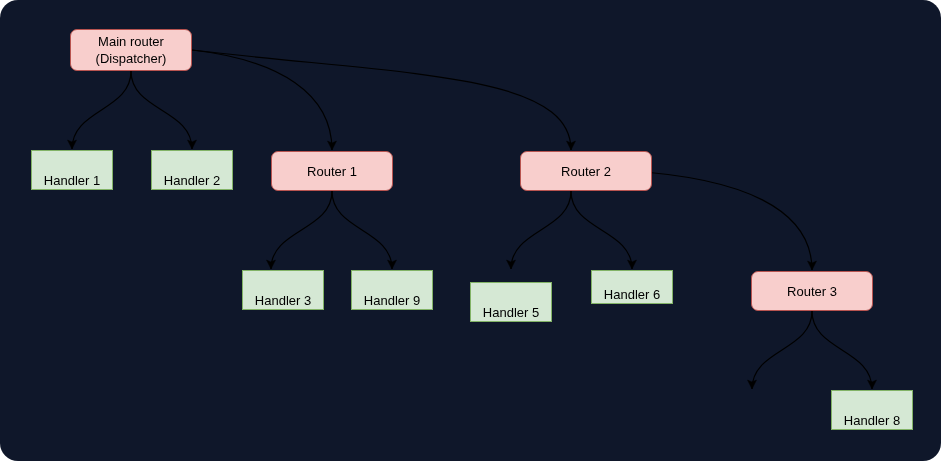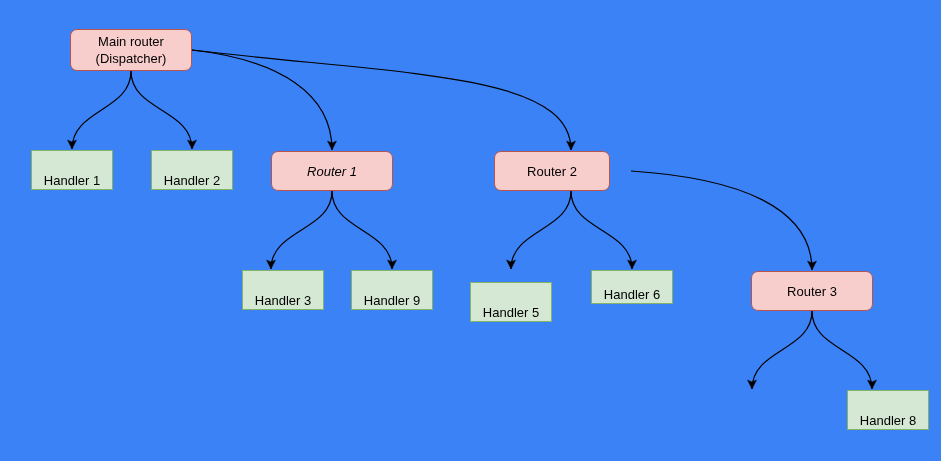--- a/index.html
+++ b/index.html
@@ -62,7 +62,7 @@
 </head>
 <body>
 
-<div id="canvas" style="--router-fill: #f8cecc; --router-border: #b85450; --handler-fill: #d5e8d4; --handler-border: #82b366; --edge-color: #000000; --text-color: #000000; background: #3b82f6;">
+<div id="canvas" style="--router-fill: #f8cecc; --router-border: #b85450; --handler-fill: #d5e8d4; --handler-border: #82b366; --edge-color: #000000; --text-color: #000000; background: #0f172a; border-radius: 18px;">
 
   <svg id="edges" width="941" height="461" viewBox="0 0 941 461" xmlns="http://www.w3.org/2000/svg">
     <defs>

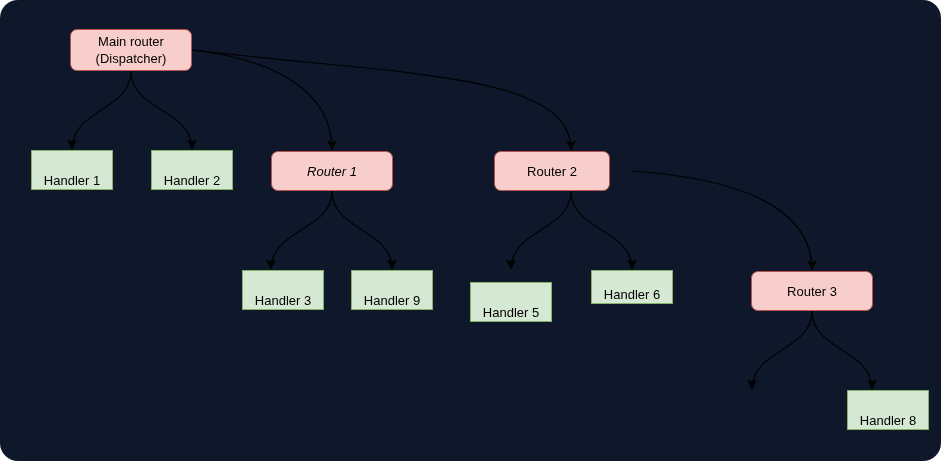--- a/index.html
+++ b/index.html
@@ -44,7 +44,7 @@
   #node-main     { left: 70px;  top: 29px;  width: 122px; height: 42px; }
   #node-h1       { left: 31px;  top: 150px; width: 82px;  height: 40px; }
   #node-h2       { left: 151px; top: 150px; width: 82px;  height: 40px; }
-  #node-r1       { left: 271px; top: 151px; width: 122px; height: 40px; font-style: italic; }
+  #node-r1       { left: 271px; top: 151px; width: 122px; height: 40px; }
   #node-h3       { left: 230px; top: 270px; width: 82px;  height: 40px; margin-left: 12px; }
   #node-h4       { left: 351px; top: 270px; width: 82px;  height: 40px; }
   #node-r2       { left: 494px; top: 151px; width: 116px; height: 40px; }

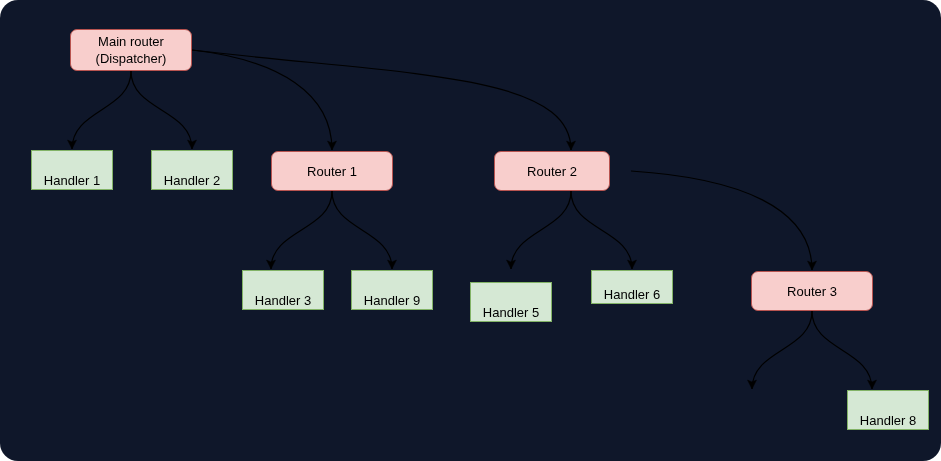--- a/index.html
+++ b/index.html
@@ -47,7 +47,7 @@
   #node-r1       { left: 271px; top: 151px; width: 122px; height: 40px; }
   #node-h3       { left: 230px; top: 270px; width: 82px;  height: 40px; margin-left: 12px; }
   #node-h4       { left: 351px; top: 270px; width: 82px;  height: 40px; }
-  #node-r2       { left: 494px; top: 151px; width: 116px; height: 40px; }
+  #node-r2       { left: 520px; top: 151px; width: 132px; height: 40px; }
   #node-h5       { left: 470px; top: 282px; width: 82px;  height: 40px; }
   #node-h6       { left: 591px; top: 270px; width: 82px;  height: 34px; }
   #node-r3       { left: 751px; top: 271px; width: 122px; height: 40px; }

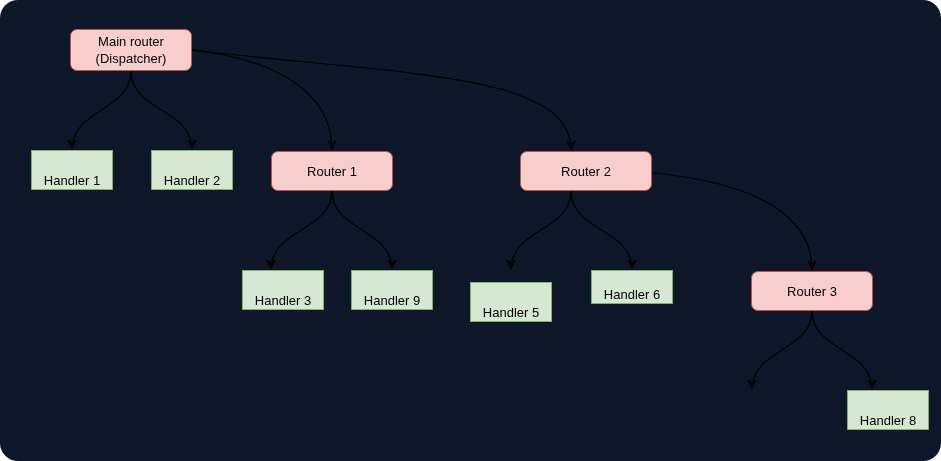--- a/index.html
+++ b/index.html
@@ -52,7 +52,7 @@
   #node-h6       { left: 591px; top: 270px; width: 82px;  height: 34px; }
   #node-r3       { left: 751px; top: 271px; width: 122px; height: 40px; }
   #node-h7       { left: 711px; top: 390px; width: 82px;  height: 40px; }
-  #node-h8       { left: 831px; top: 390px; width: 82px;  height: 40px; margin-left: 16px; }
+  #node-h8       { left: 831px; top: 390px; width: 82px;  height: 40px; }
   .edge {
     fill: none;
     stroke: var(--edge-color, #000000);

